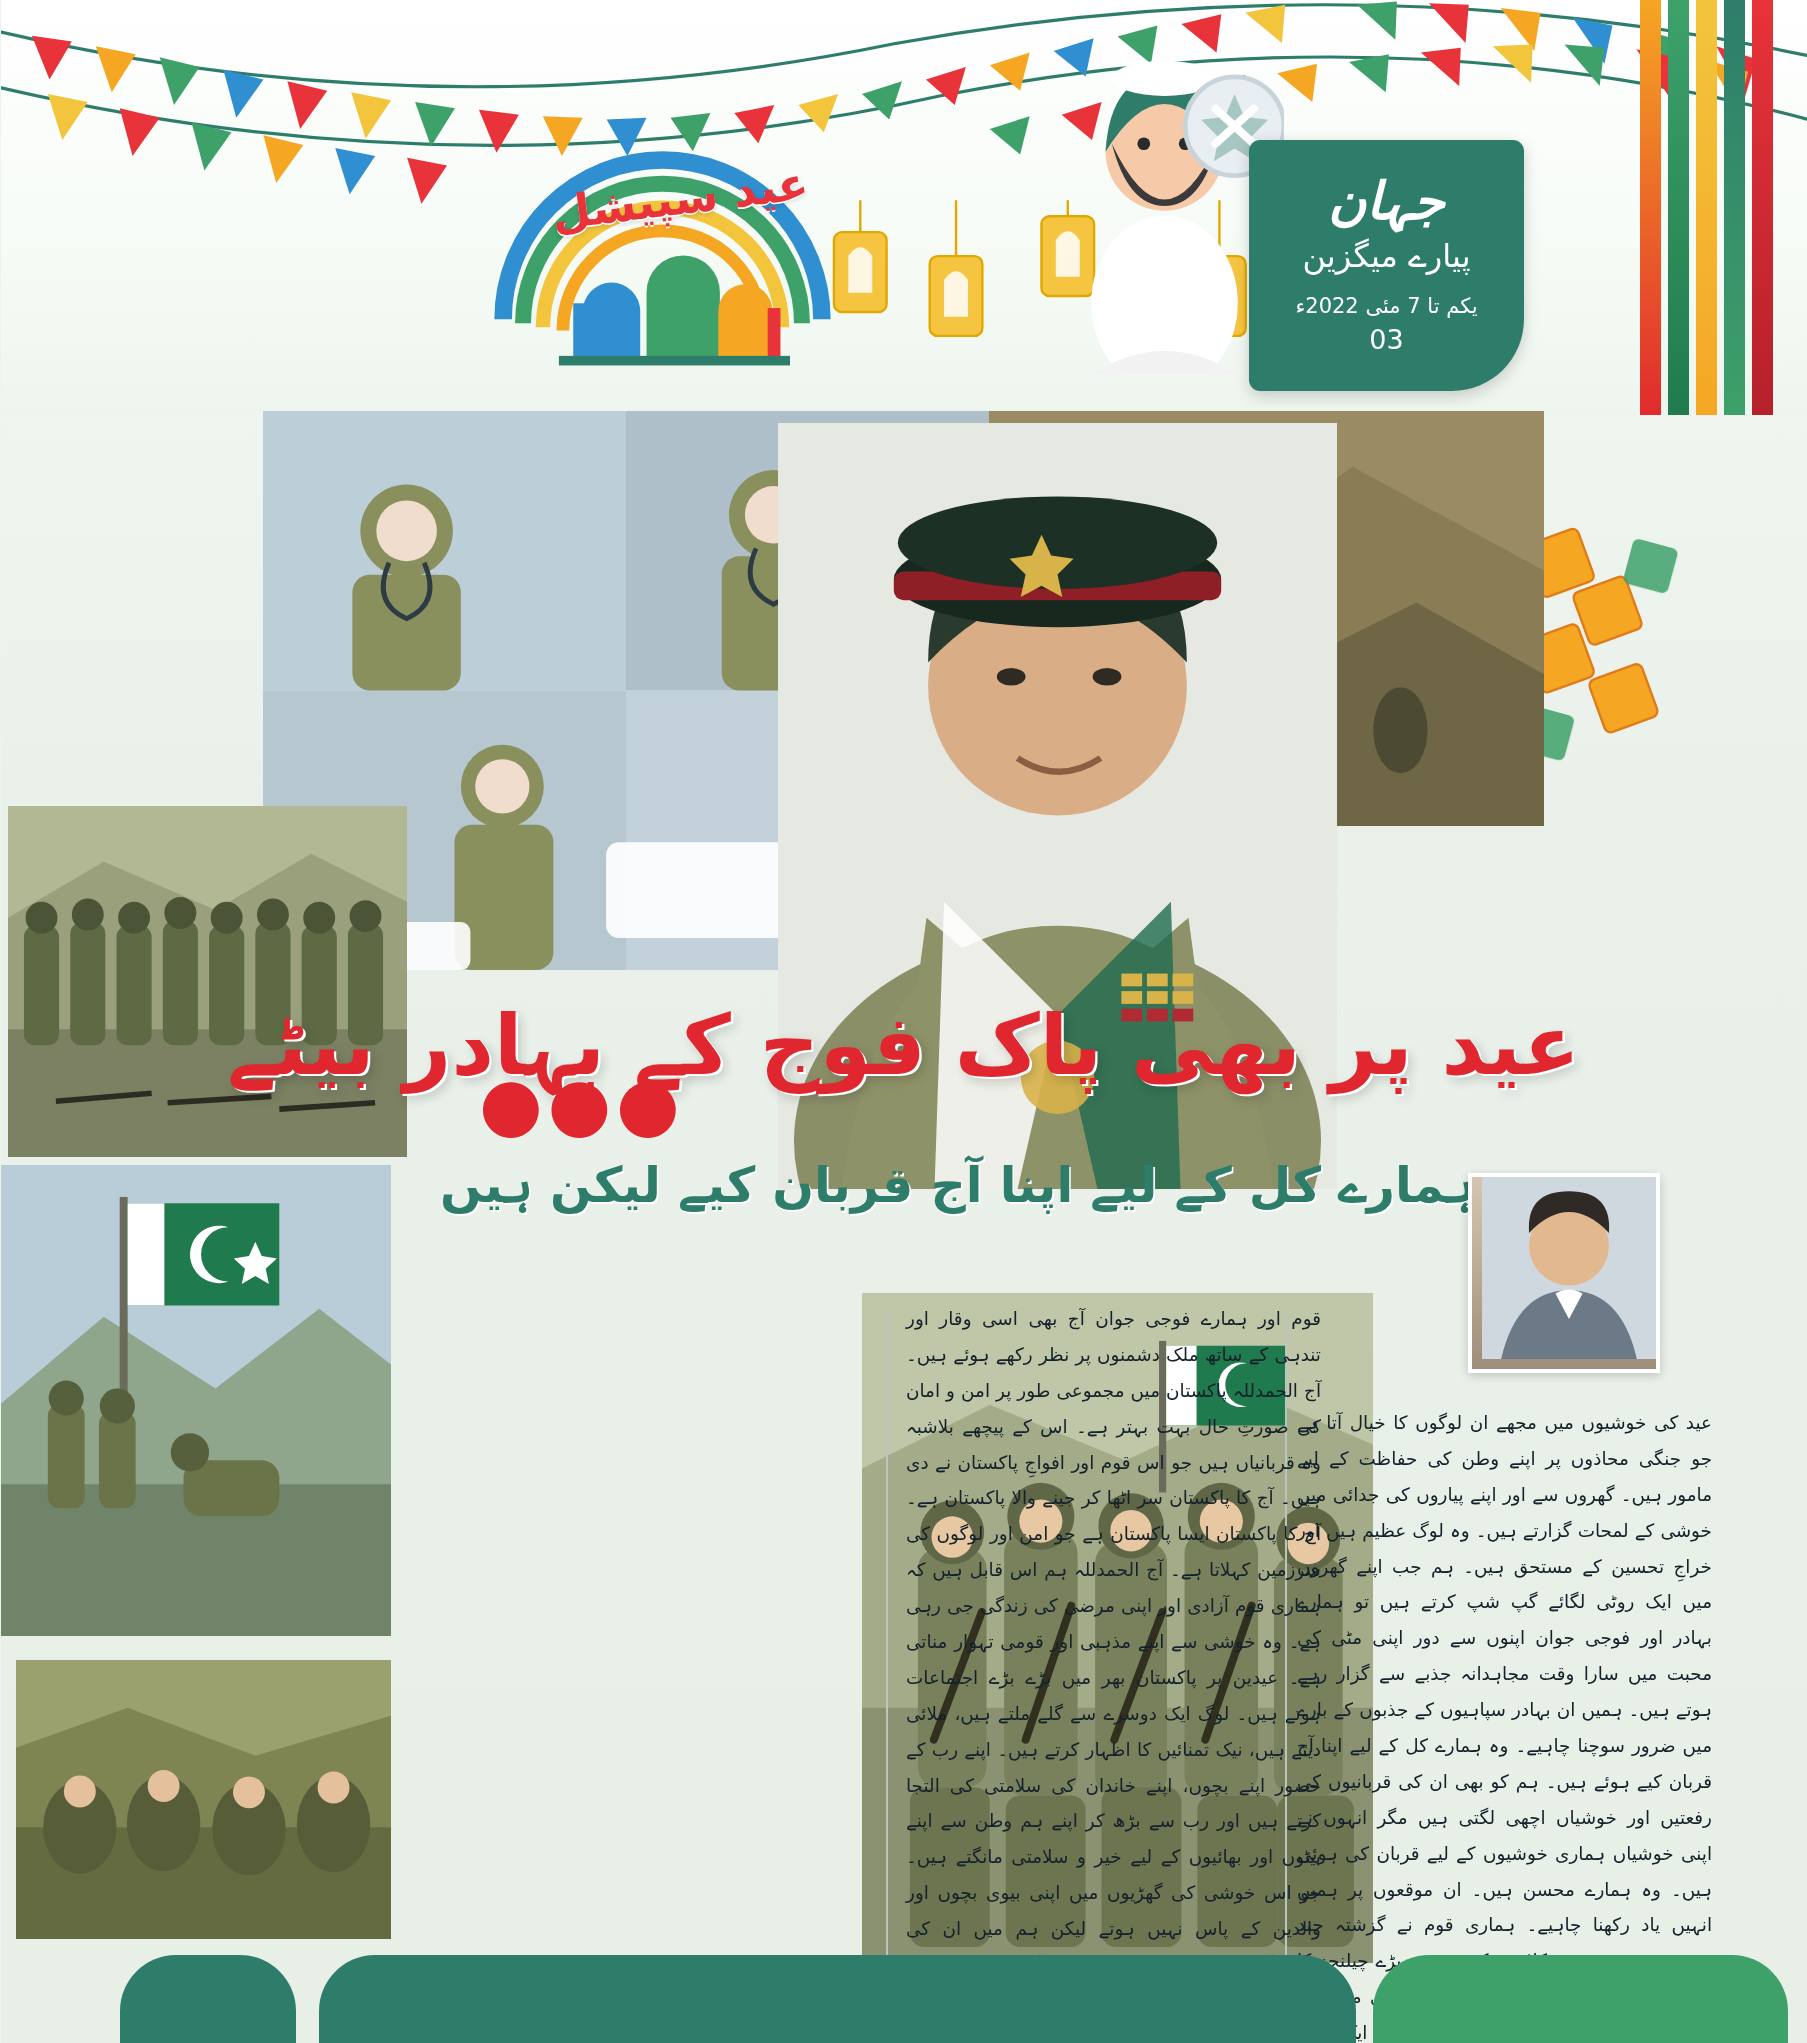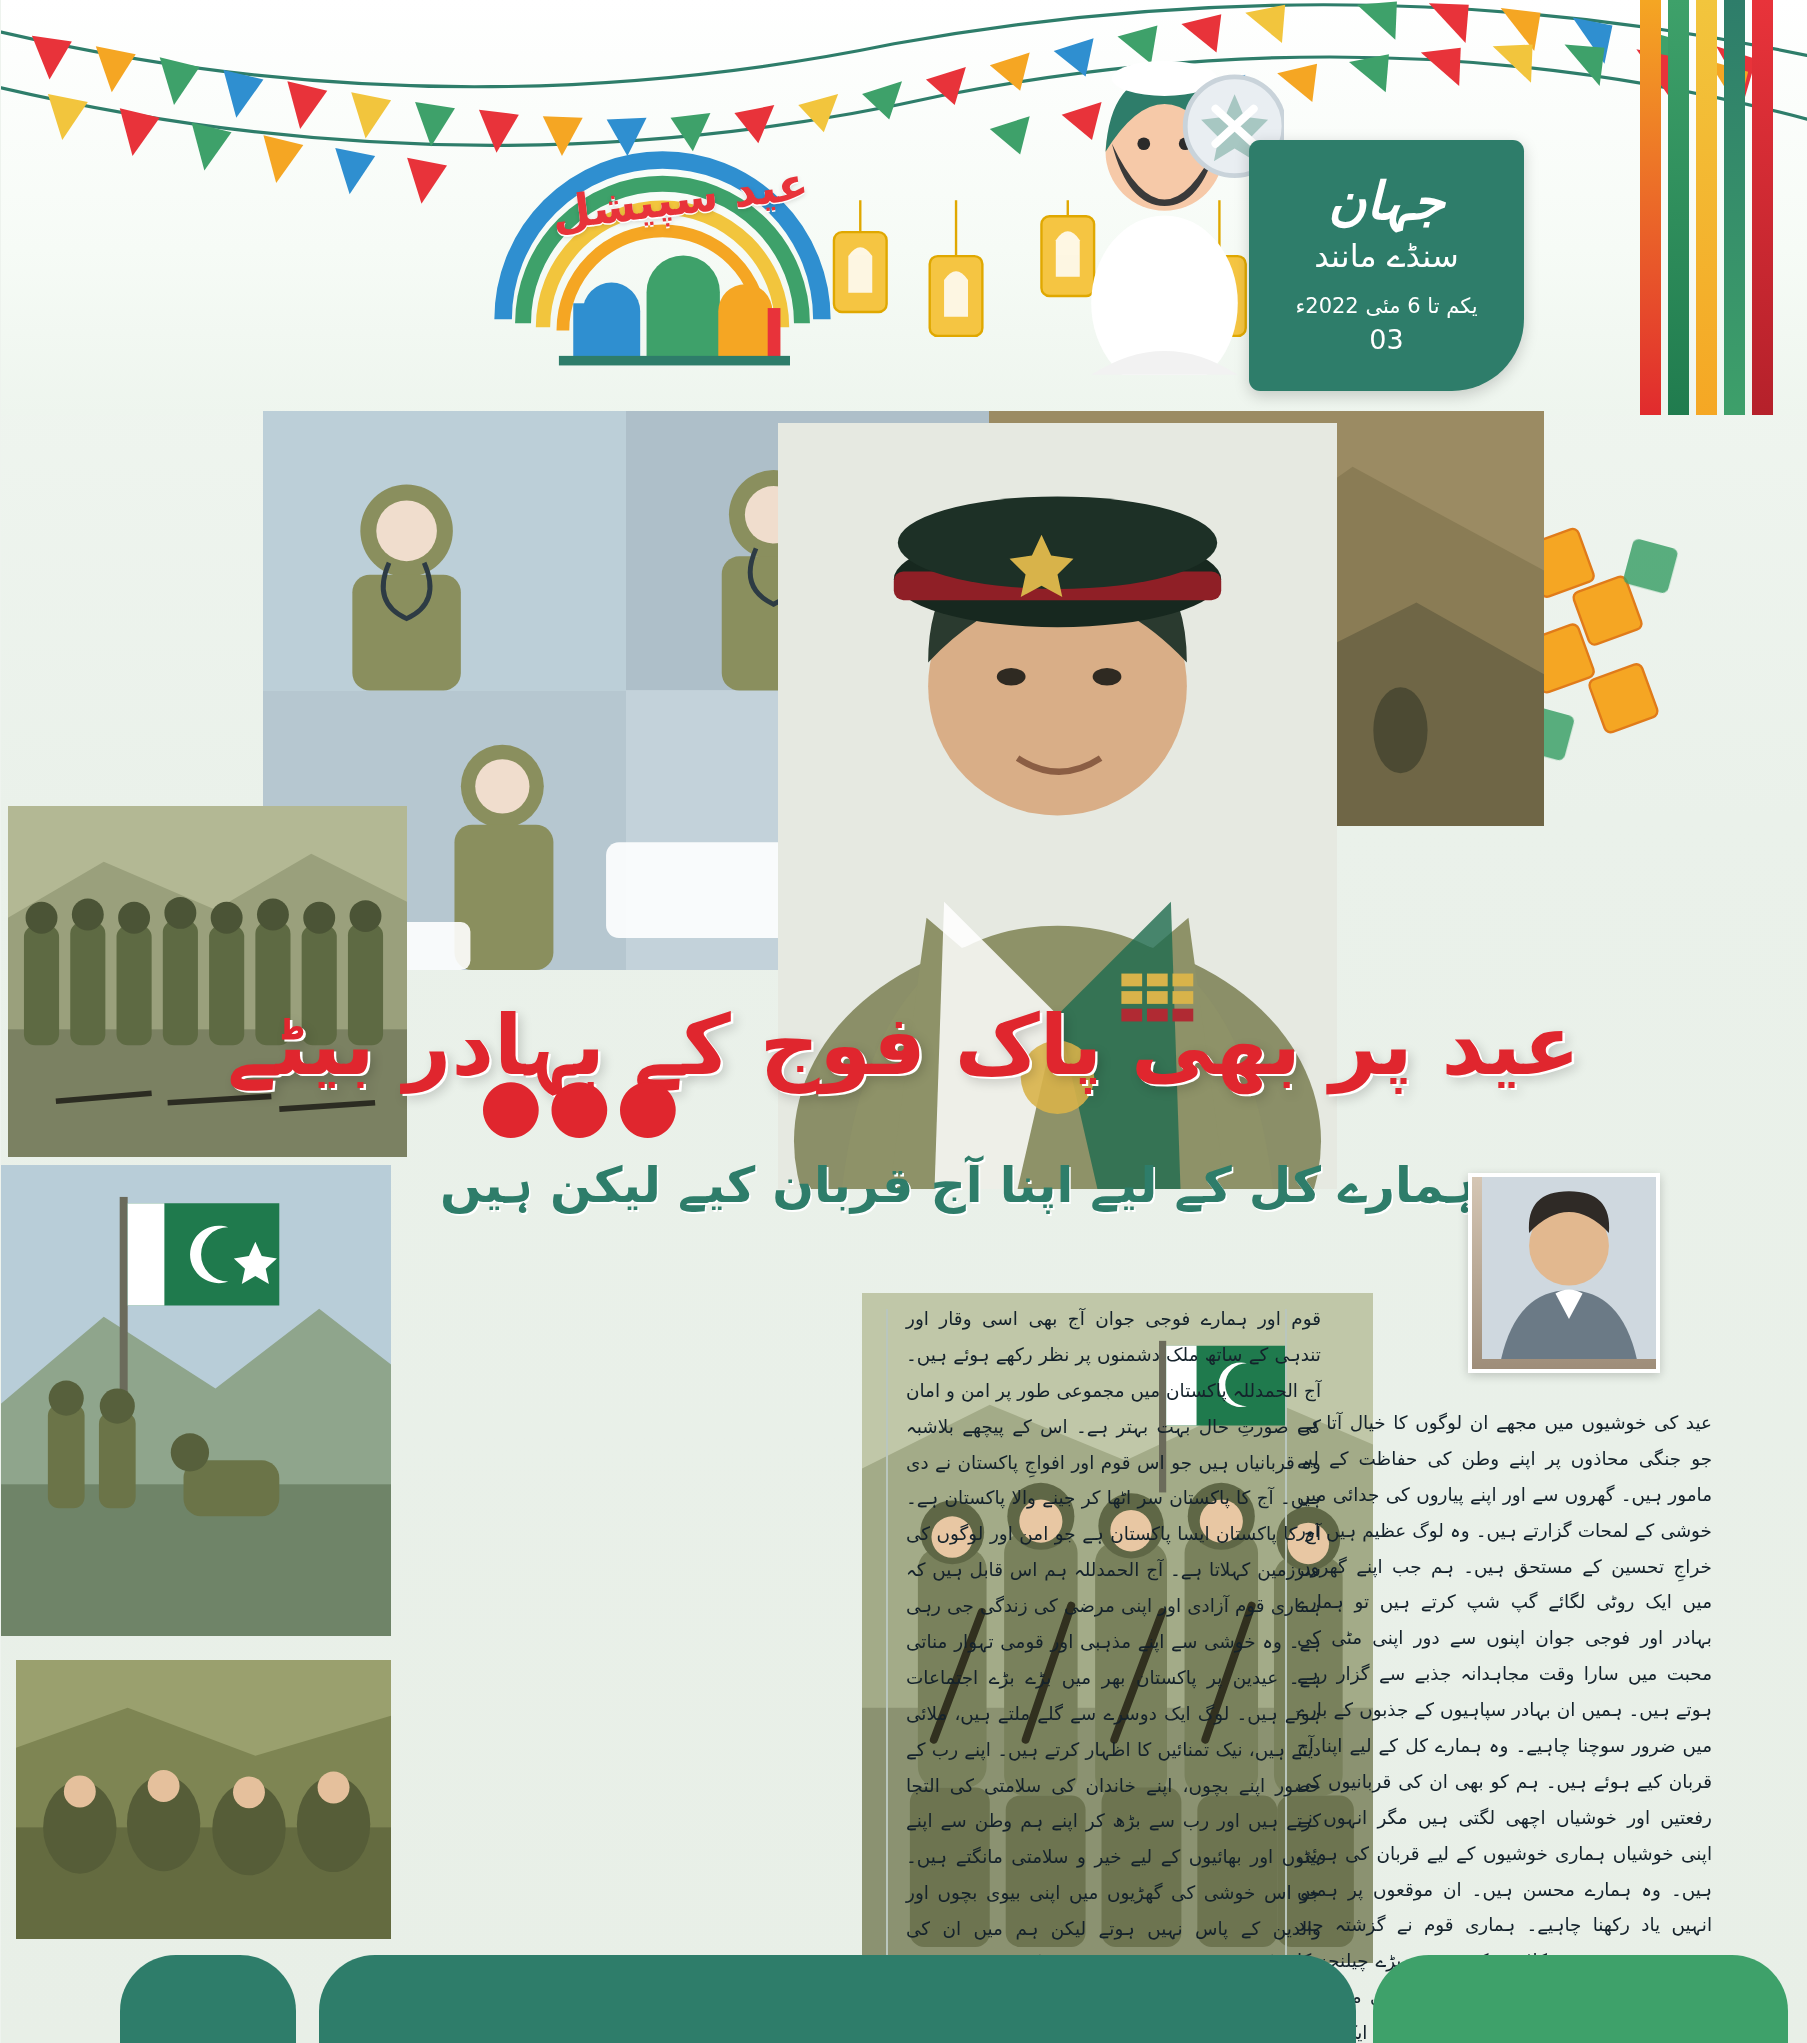--- a/index.html
+++ b/index.html
@@ -250,7 +250,7 @@
 
   <div class="masthead">
     <div class="m-title">جہان</div>
-    <div class="m-sub">سنڈے مانند</div>
+    <div class="m-sub">پیارے میگزین</div>
     <div class="m-date">یکم تا 6 مئی 2022ء</div>
     <div class="m-page">03</div>
   </div>

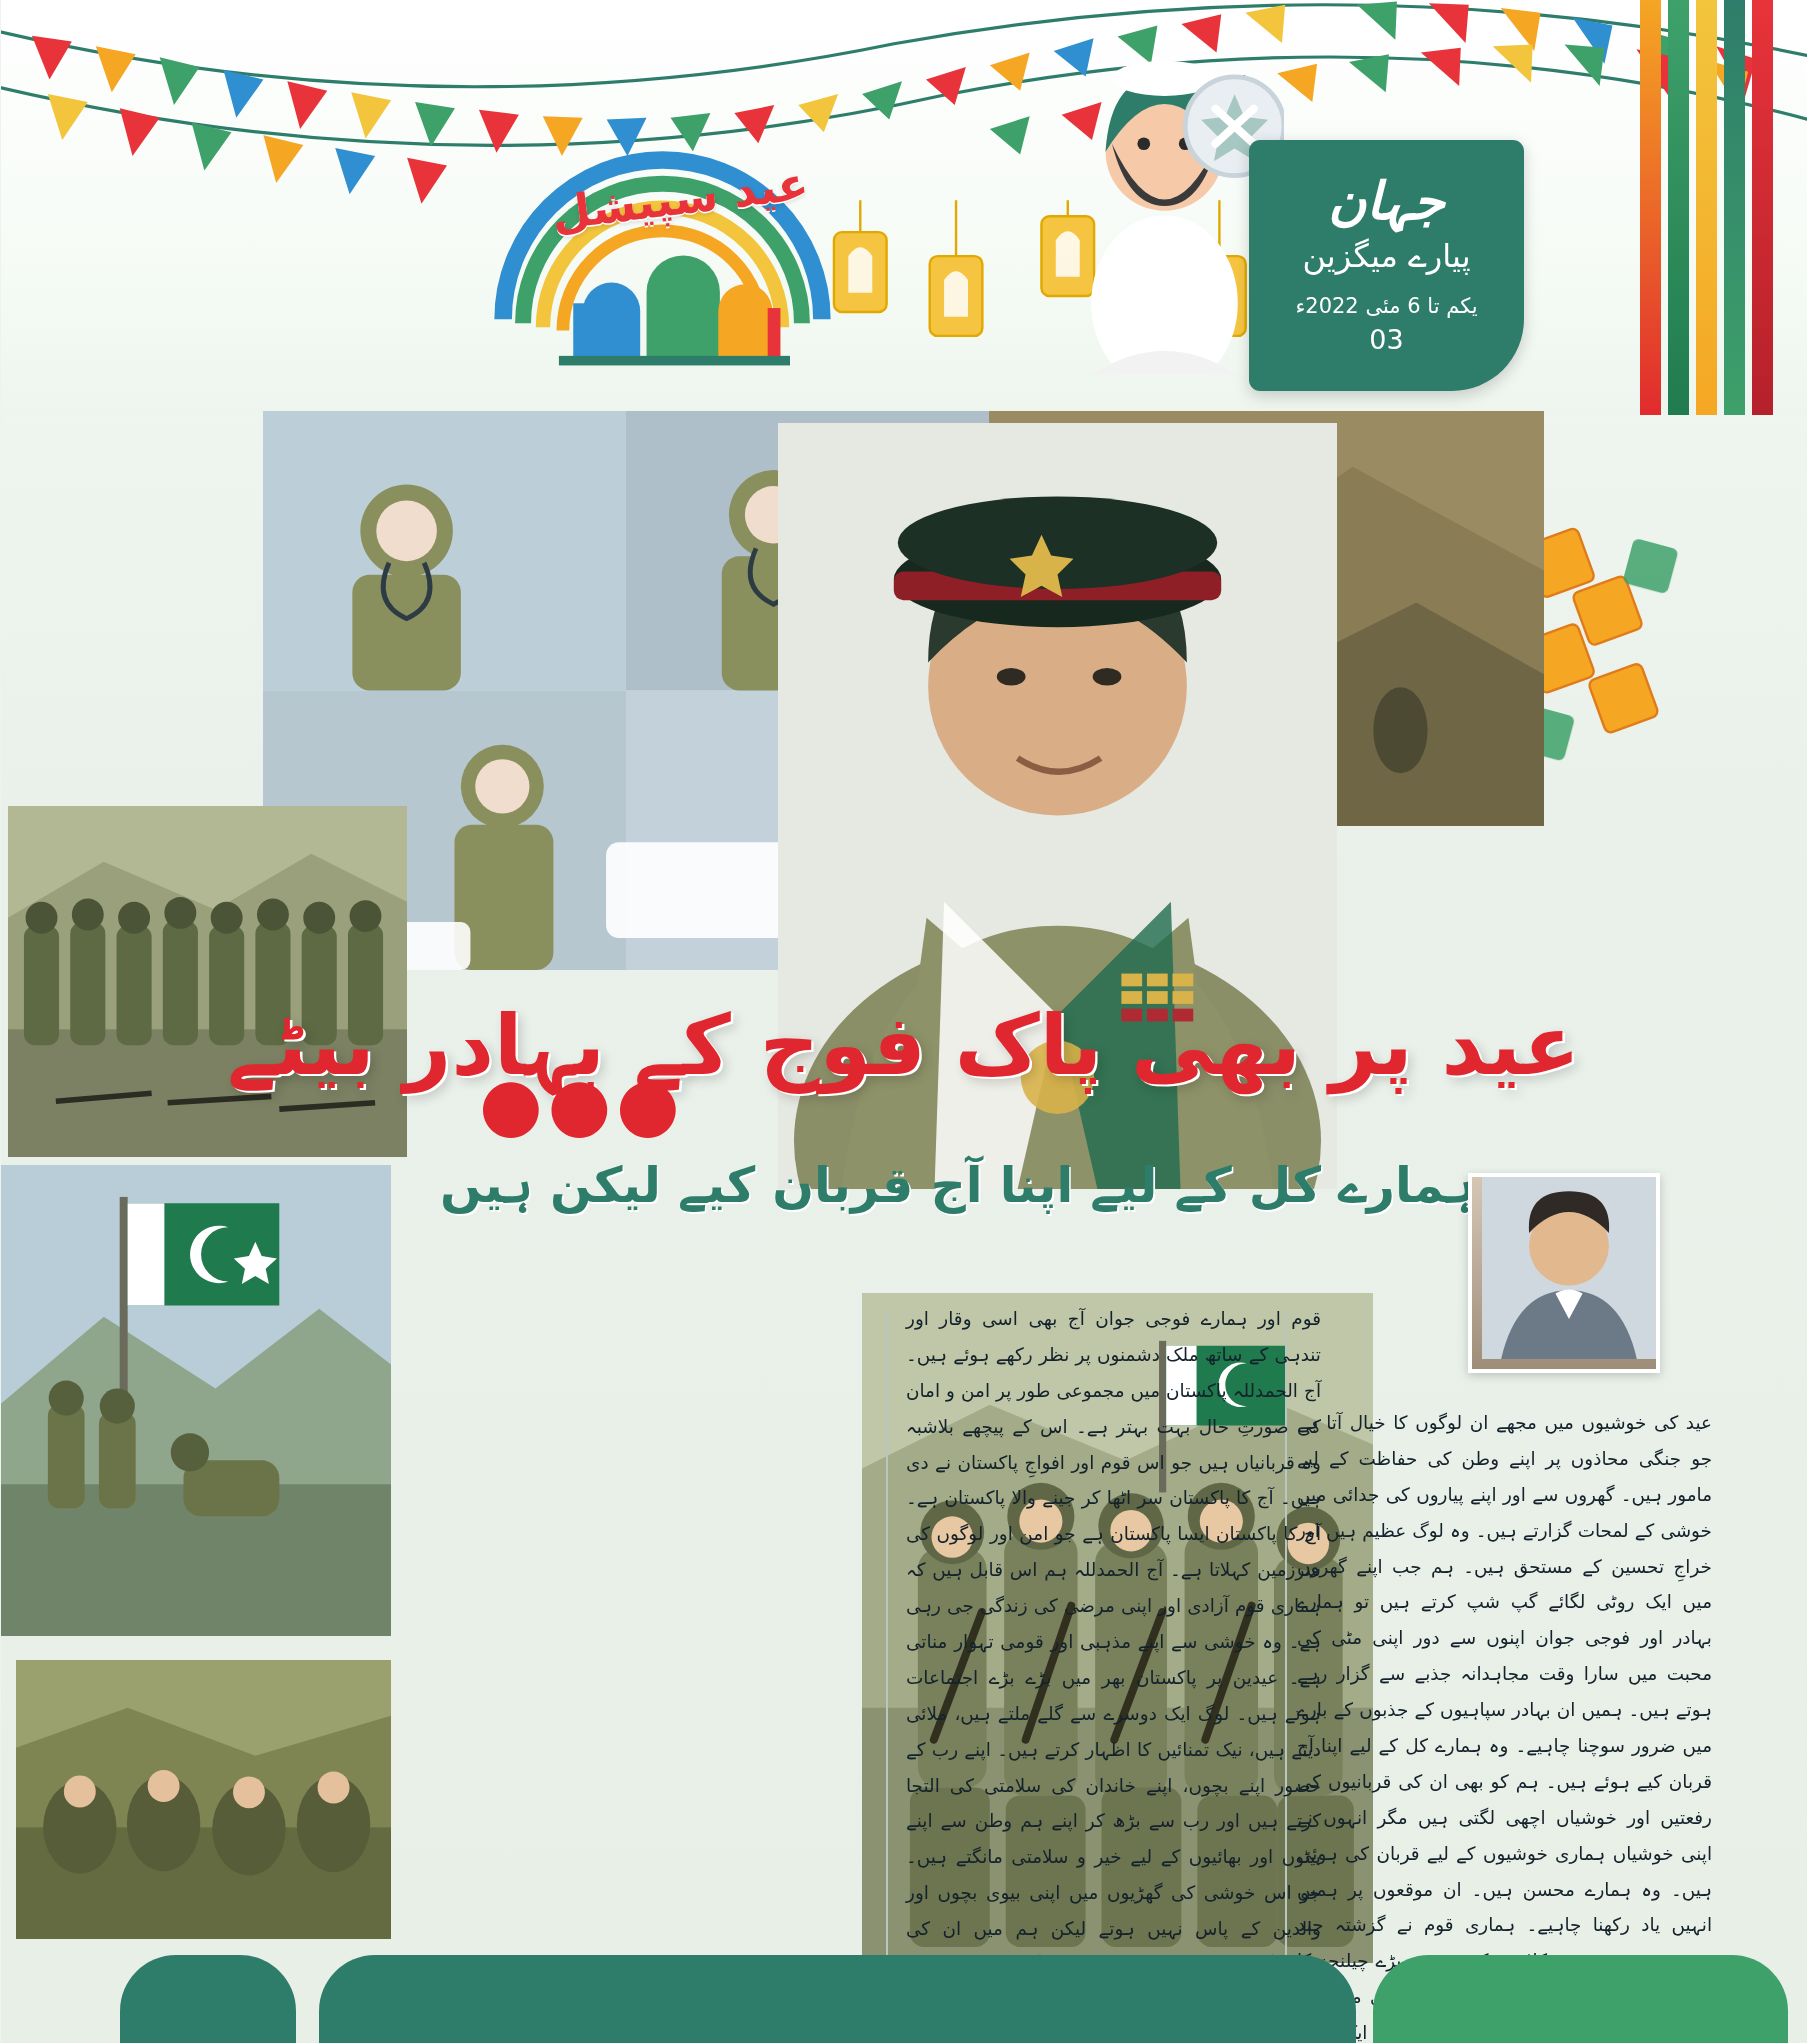--- a/index.html
+++ b/index.html
@@ -251,7 +251,7 @@
   <div class="masthead">
     <div class="m-title">جہان</div>
     <div class="m-sub">پیارے میگزین</div>
-    <div class="m-date">یکم تا 6 مئی 2022ء</div>
+    <div class="m-date">یکم تا 7 مئی 2022ء</div>
     <div class="m-page">03</div>
   </div>
 

